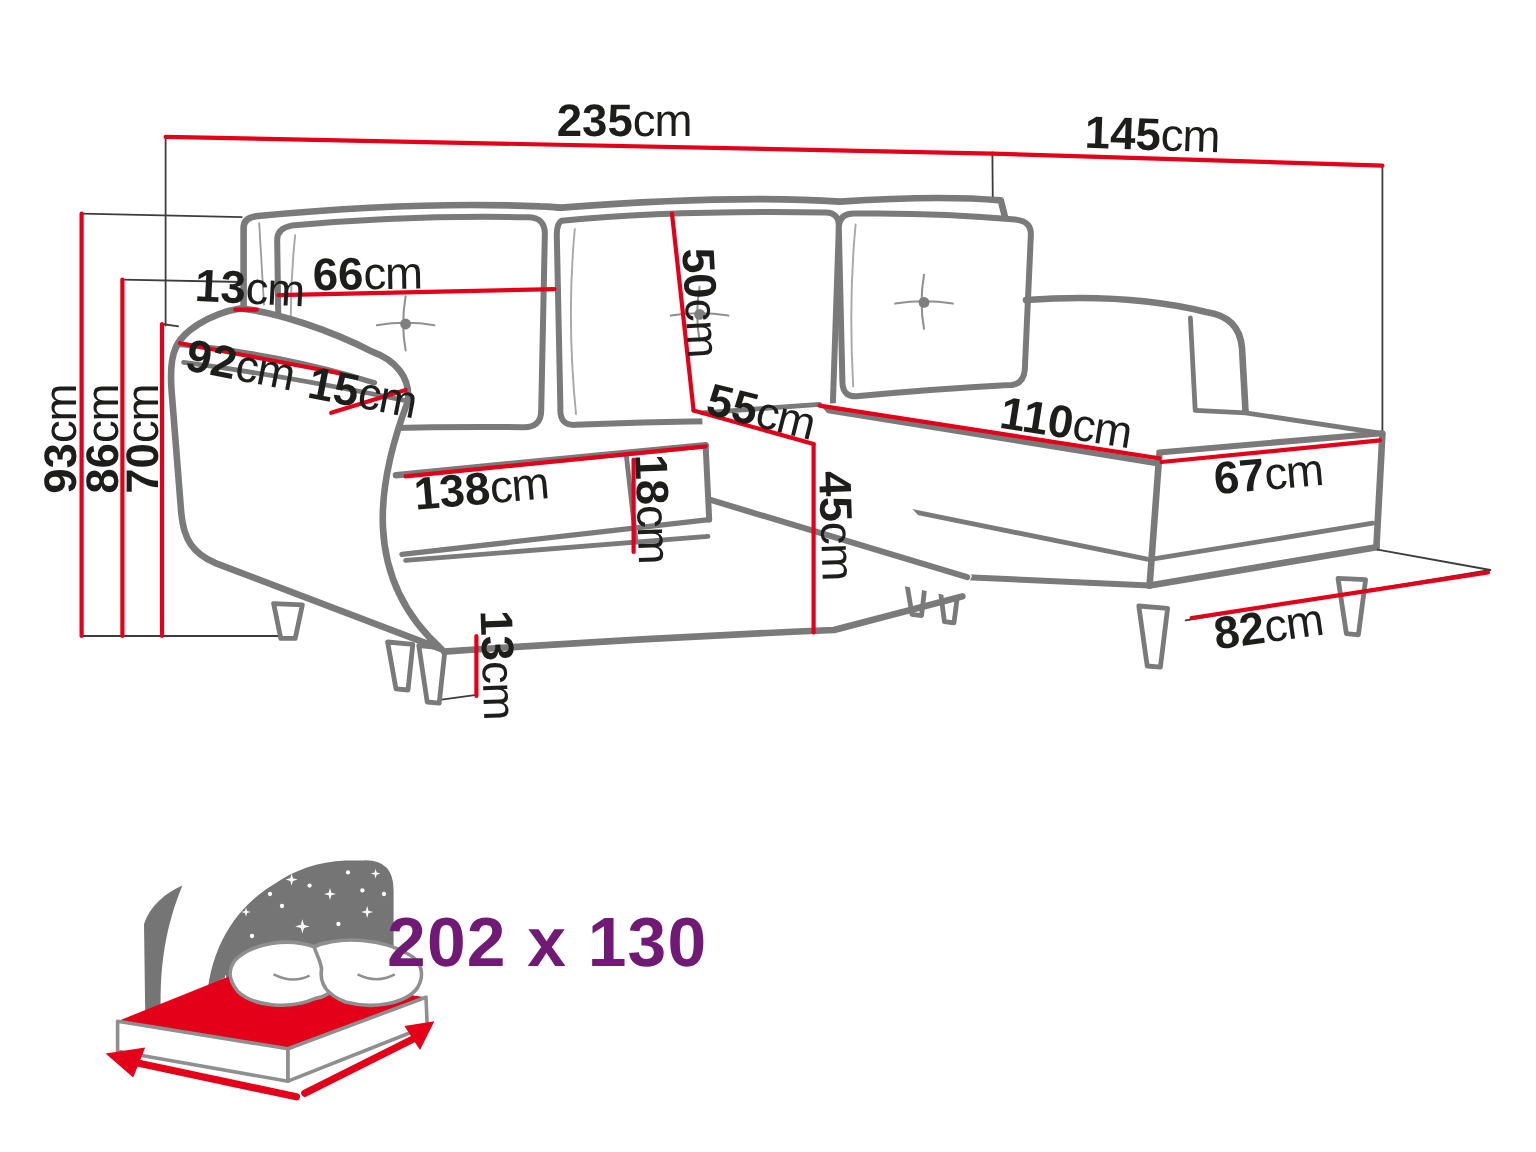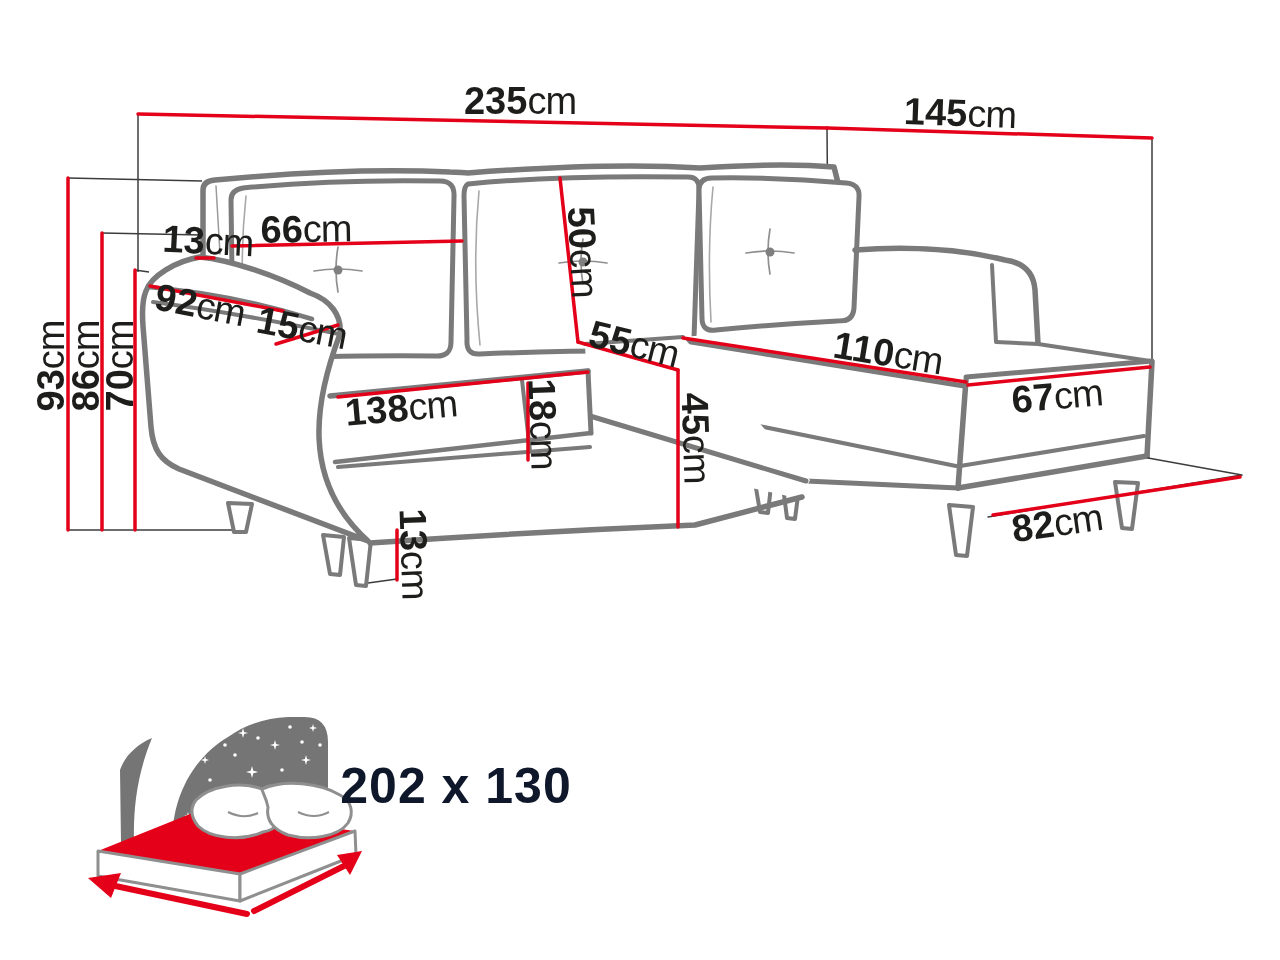--- a/index.html
+++ b/index.html
@@ -18,8 +18,8 @@
   }
   .dim .u{font-weight:400;letter-spacing:-1px;}
   .bedsize{
-    position:absolute;white-space:nowrap;color:#0f172a;
-    font-size:50px;font-weight:700;letter-spacing:1px;line-height:1;
+    position:absolute;white-space:nowrap;color:#701a75;
+    font-size:58px;font-weight:700;letter-spacing:1px;line-height:1;
     transform:translate(-50%,-50%);
   }
 </style>

